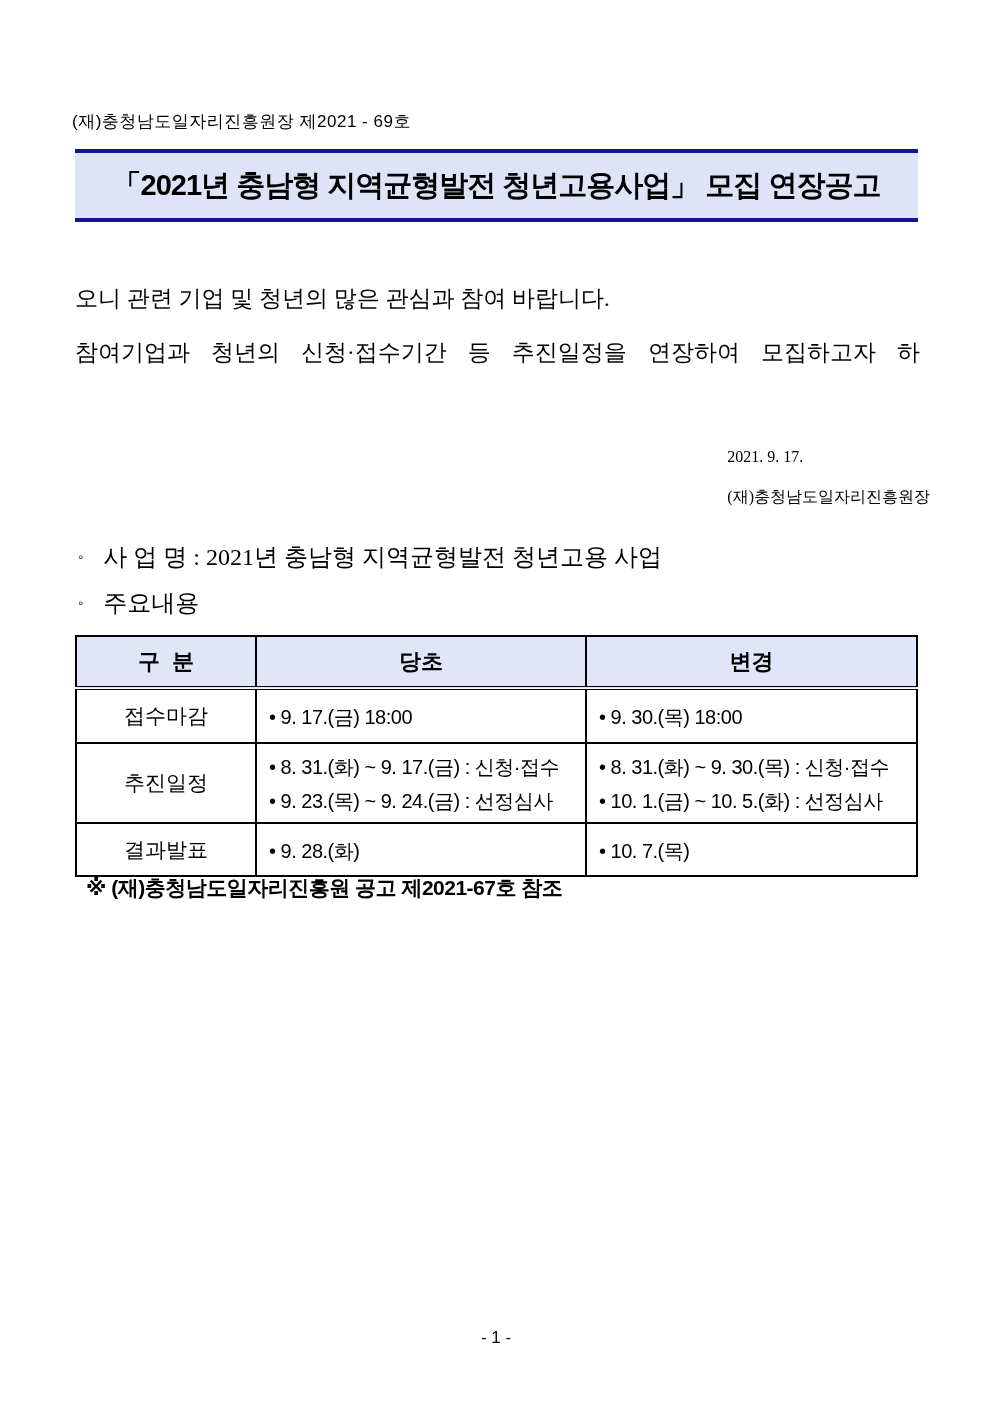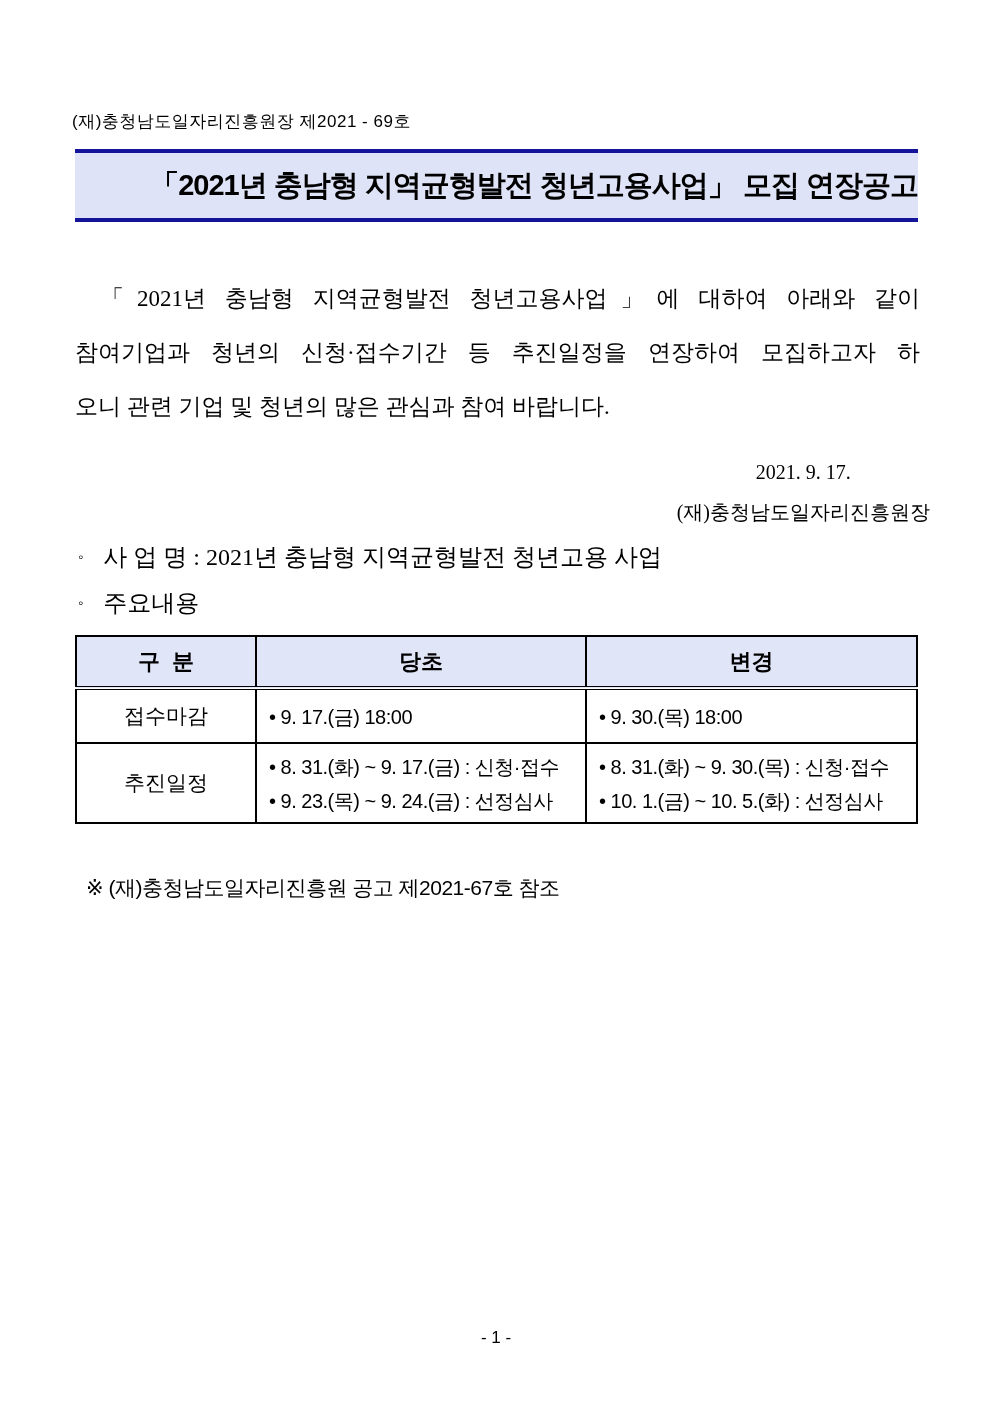--- a/index.html
+++ b/index.html
@@ -25,7 +25,7 @@
     background:var(--banner-bg);
     border-top:4px solid var(--banner-border);
     border-bottom:4px solid var(--banner-border);
-    display:flex; align-items:center; justify-content:flex-end;
+    display:flex; align-items:center; justify-content:center;
   }
   .banner-title {
     font-family:"Liberation Sans","DejaVu Sans",sans-serif;

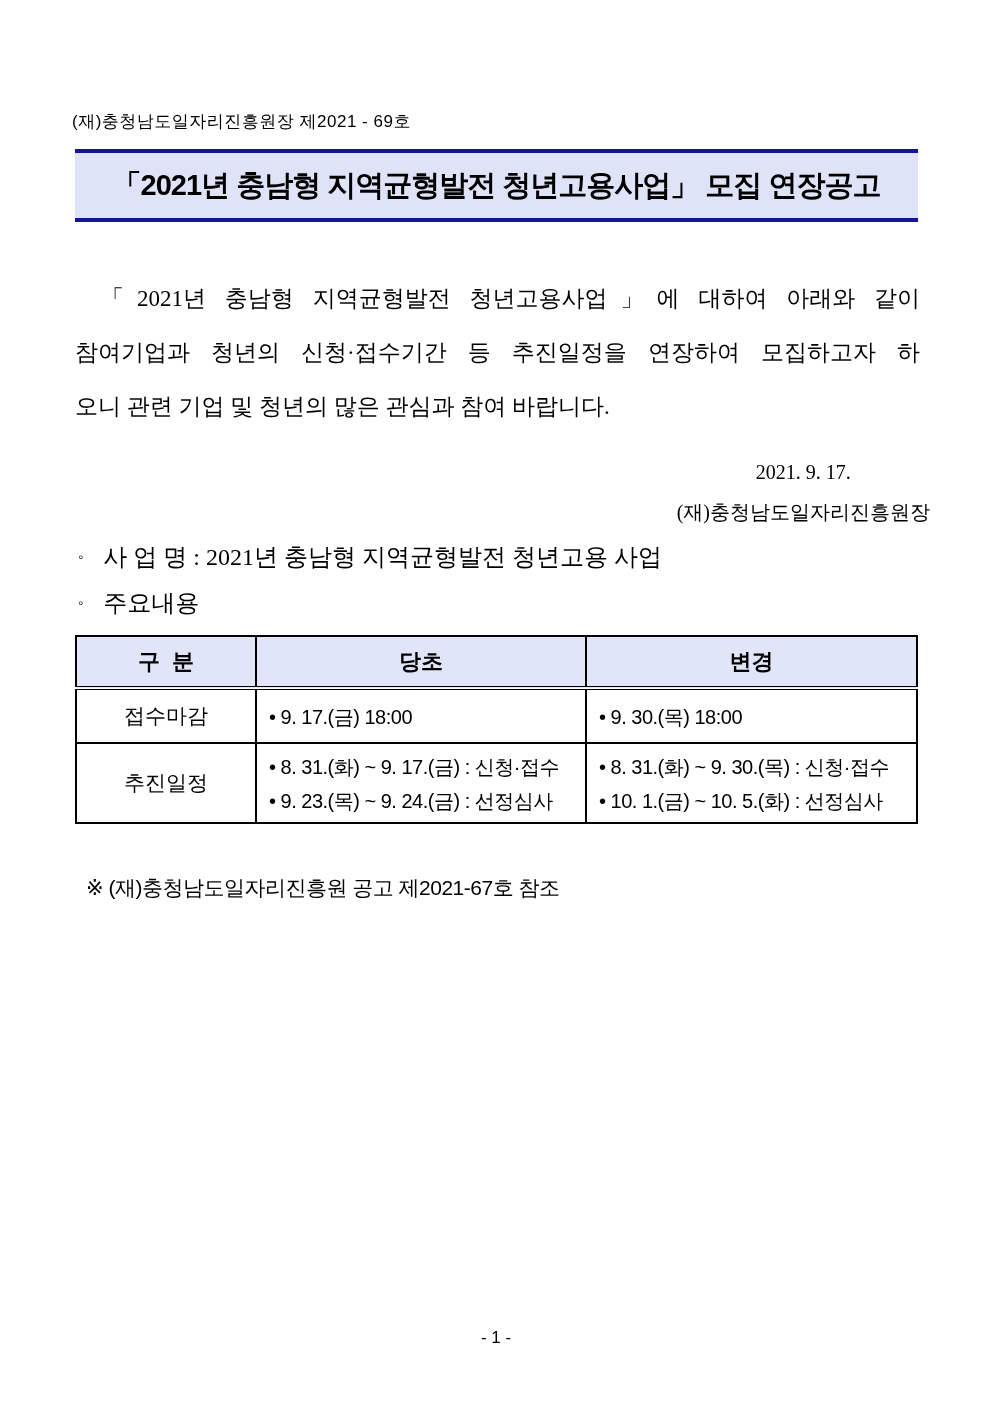--- a/index.html
+++ b/index.html
@@ -88,7 +88,6 @@
 </div>
 
 <div class="body-par">
-  <div class="body-line first">「2021년 충남형 지역균형발전 청년고용사업」에 대하여 아래와 같이</div>
   <div class="body-line">참여기업과 청년의 신청·접수기간 등 추진일정을 연장하여 모집하고자 하</div>
   <div class="body-line last">오니 관련 기업 및 청년의 많은 관심과 참여 바랍니다.</div>
 </div>

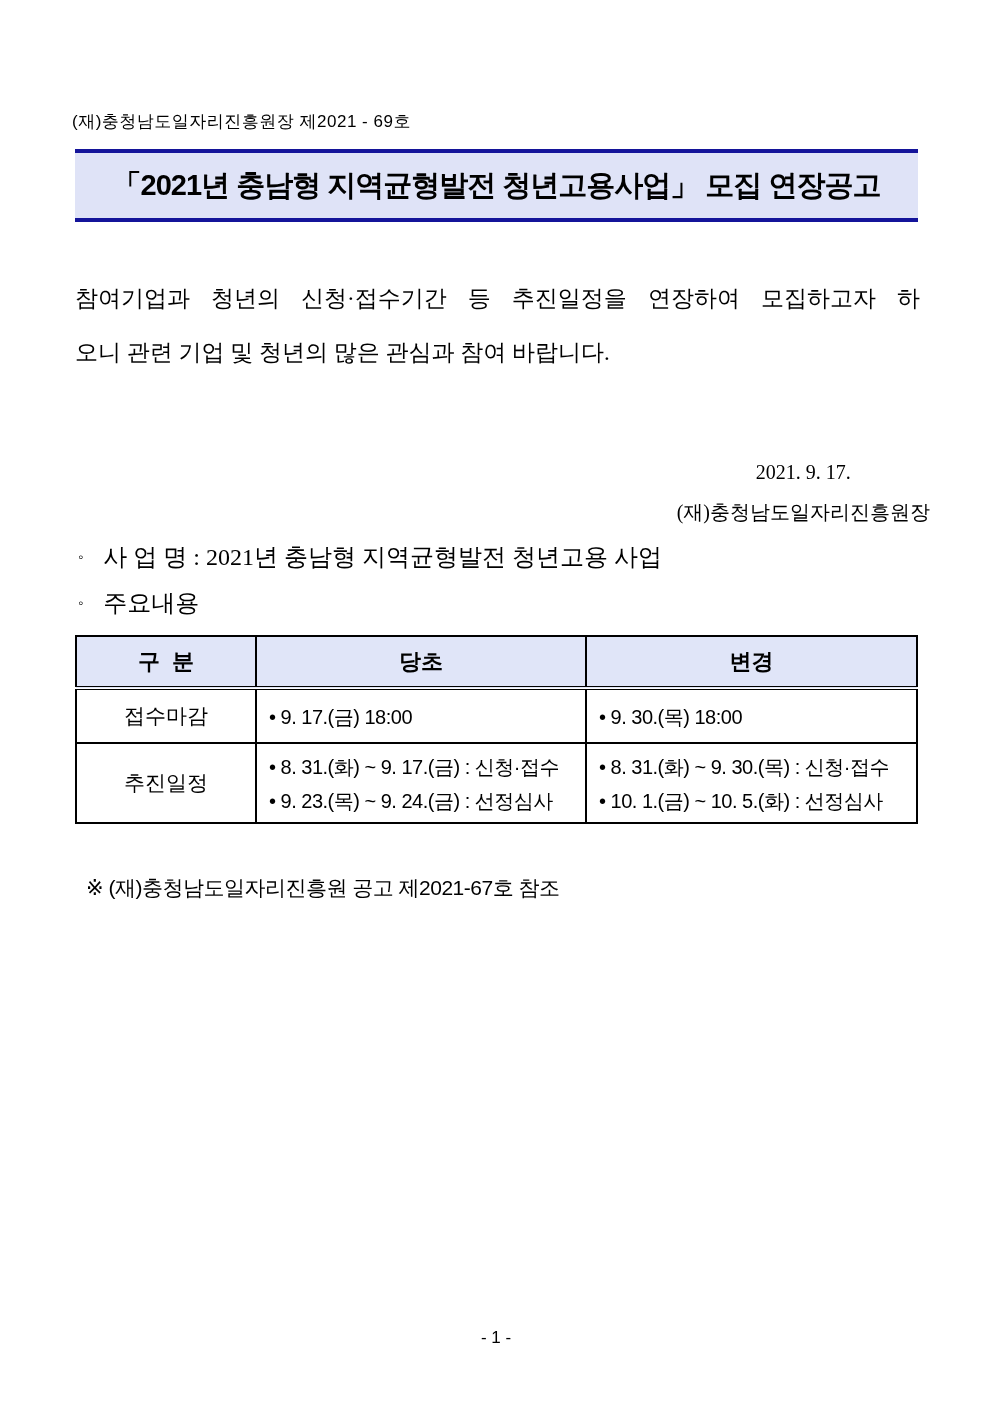--- a/index.html
+++ b/index.html
@@ -88,8 +88,8 @@
 </div>
 
 <div class="body-par">
+  <div class="body-line last">오니 관련 기업 및 청년의 많은 관심과 참여 바랍니다.</div>
   <div class="body-line">참여기업과 청년의 신청·접수기간 등 추진일정을 연장하여 모집하고자 하</div>
-  <div class="body-line last">오니 관련 기업 및 청년의 많은 관심과 참여 바랍니다.</div>
 </div>
 
 <div class="date-block">

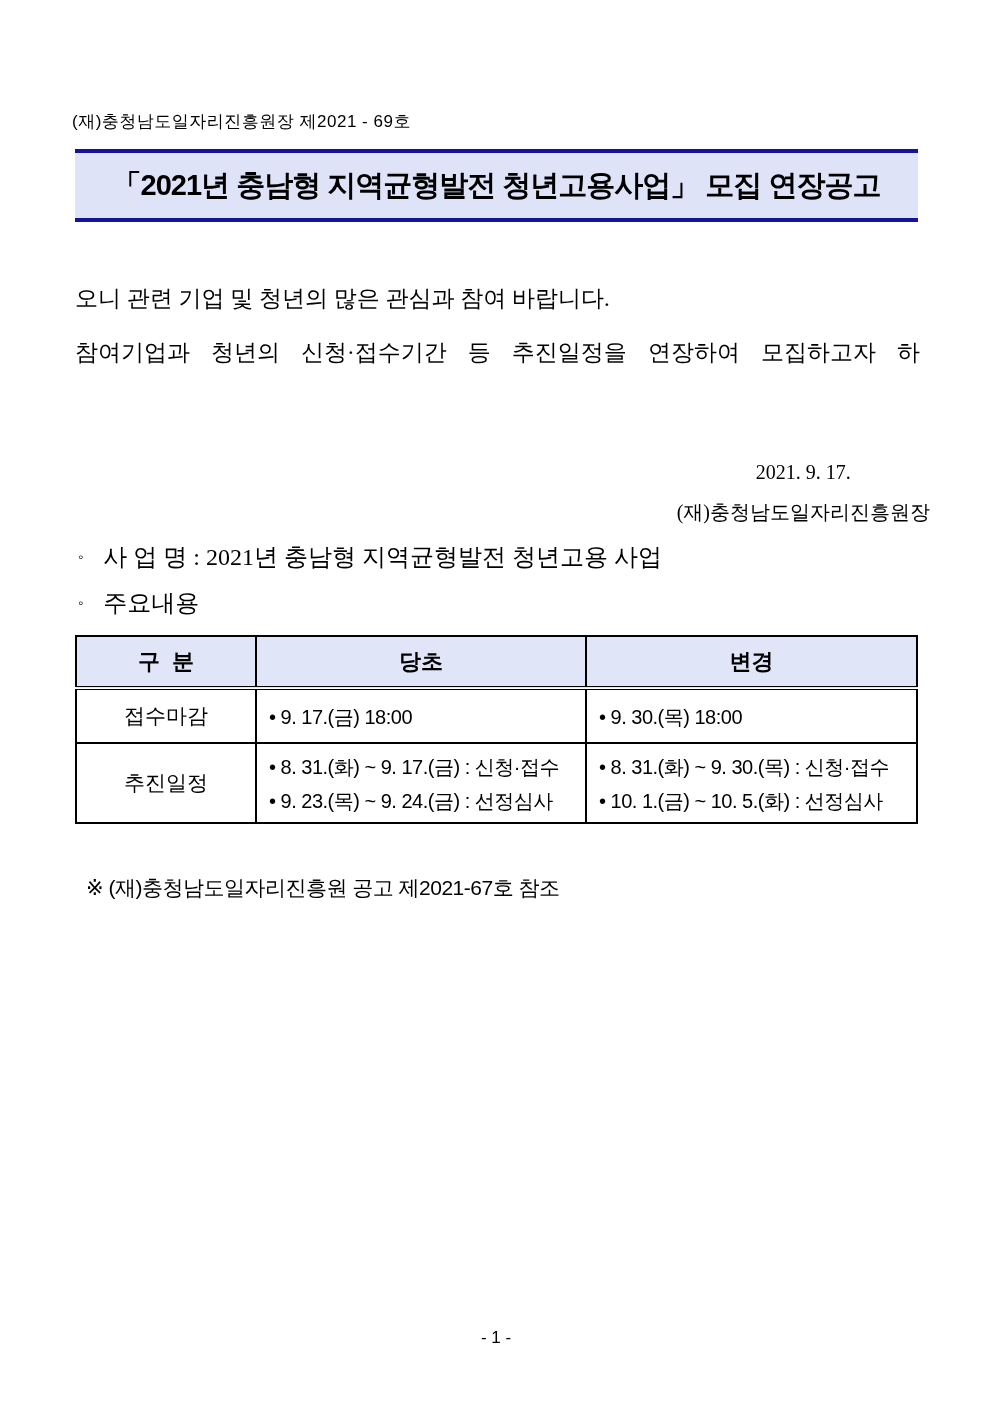--- a/index.html
+++ b/index.html
@@ -39,8 +39,8 @@
   .body-line.first { text-indent:26px; }
   .body-line.last { text-align:left; text-align-last:left; }
   .date-block {
-    position:absolute; right:62px; top:452px;
-    text-align:center; font-size:20px; line-height:40px;
+    position:absolute; right:62px; top:437px;
+    text-align:left; font-size:16px; line-height:40px;
   }
   .bullets { position:absolute; left:78px; top:541px; font-size:24px; }
   .bullet-item { display:flex; align-items:baseline; height:46px; }

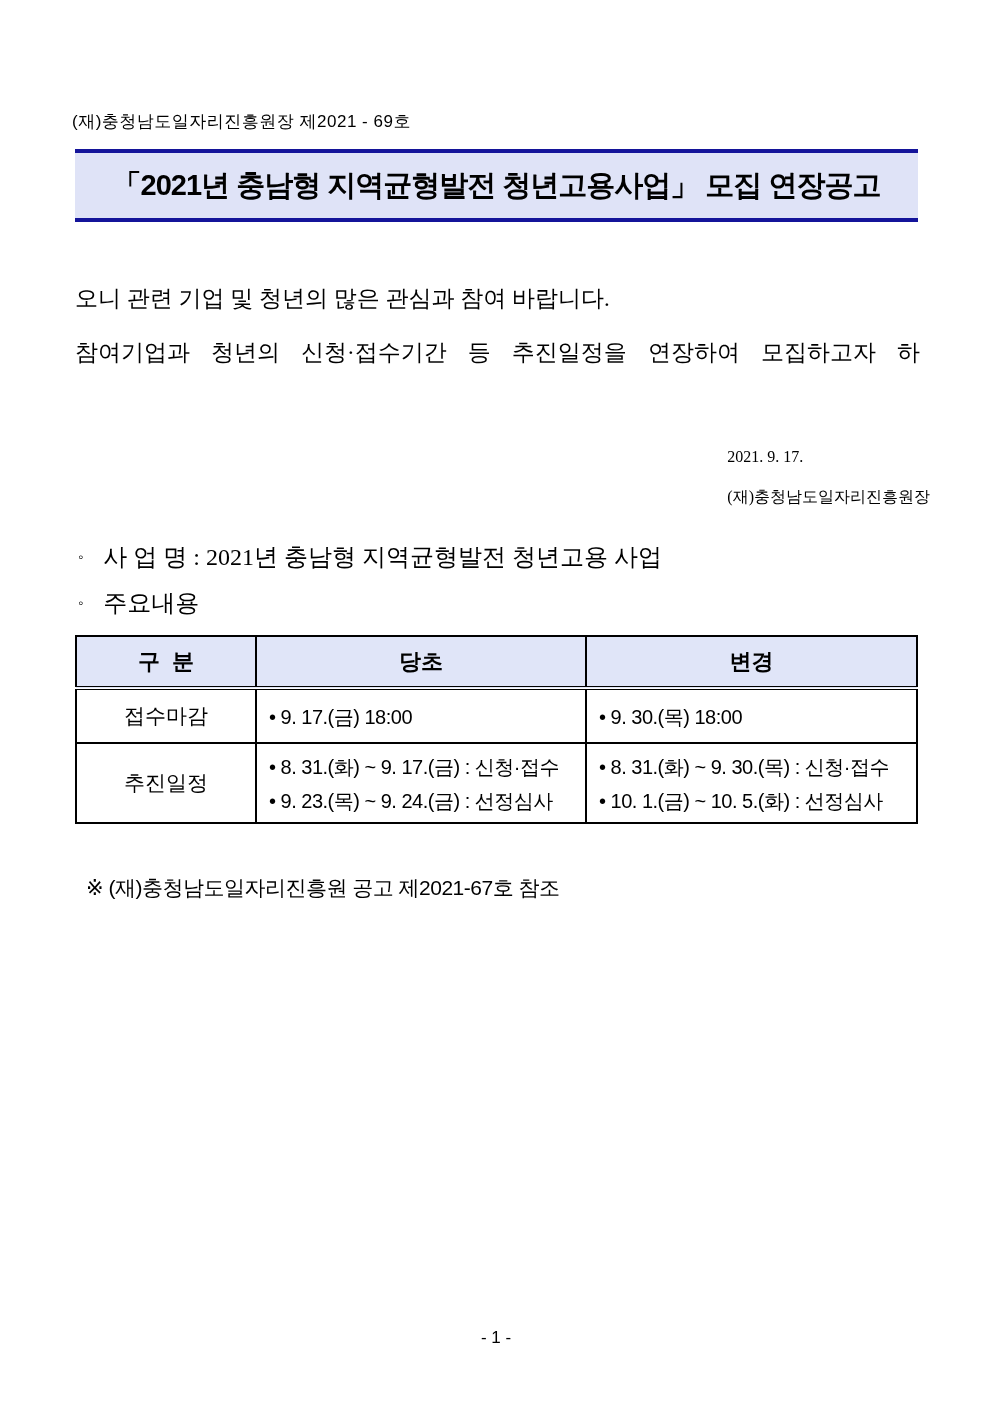--- a/index.html
+++ b/index.html
@@ -143,6 +143,15 @@
           <div>• 10. 1.(금) ~ 10. 5.(화) : 선정심사</div>
         </td>
       </tr>
+      <tr class="r3">
+        <td class="row-label">결과발표</td>
+        <td class="cell-content">
+          <div>• 9. 28.(화)</div>
+        </td>
+        <td class="cell-content">
+          <div>• 10. 7.(목)</div>
+        </td>
+      </tr>
     </tbody>
   </table>
 </div>

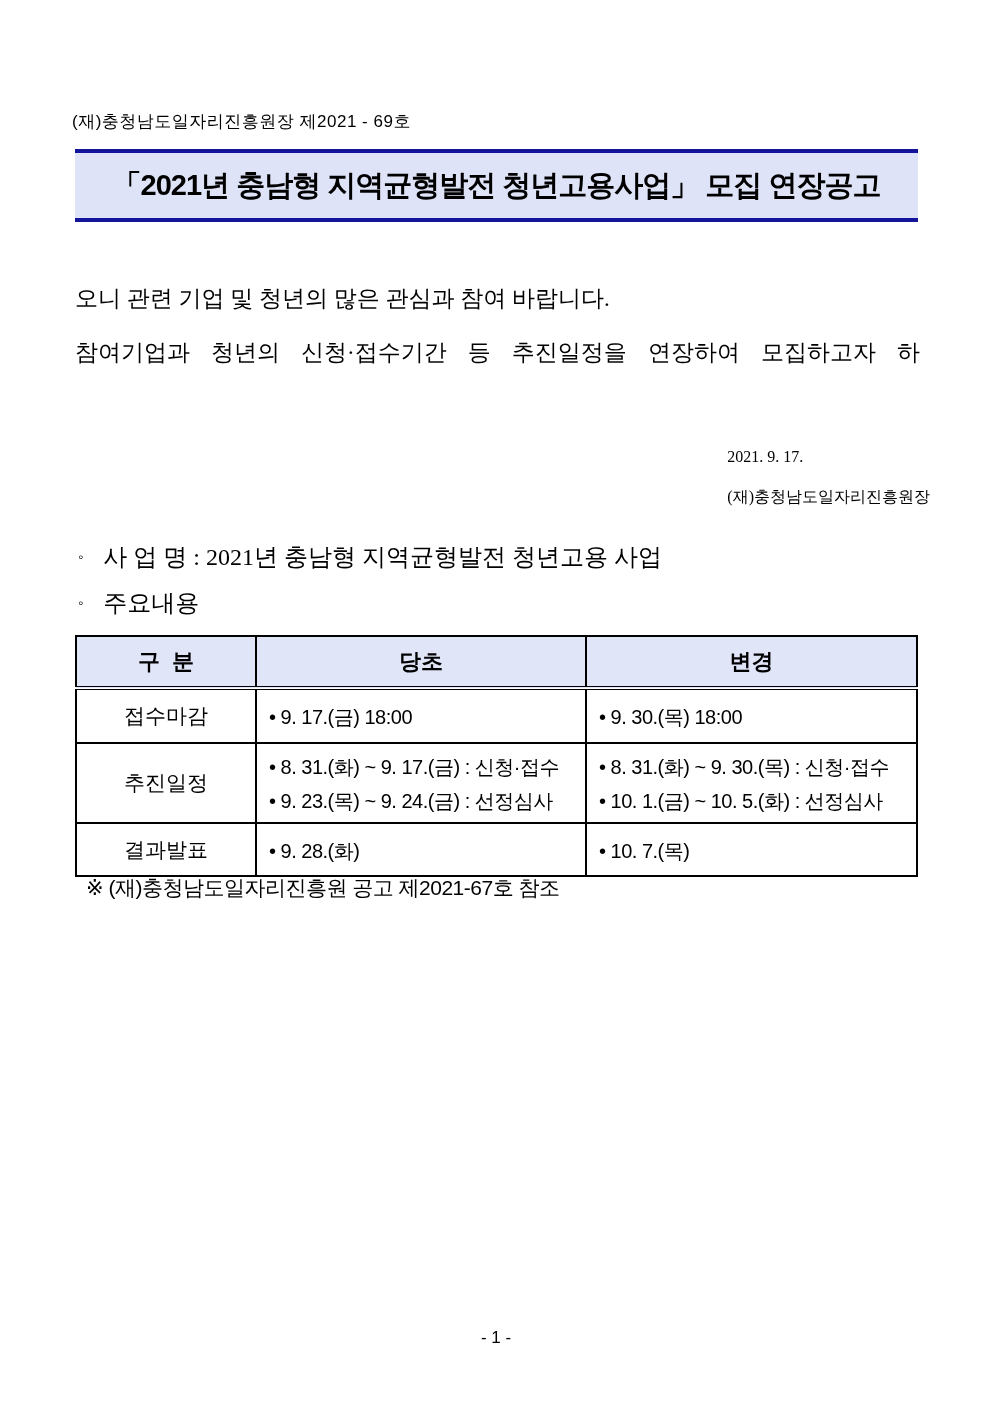--- a/index.html
+++ b/index.html
@@ -70,7 +70,7 @@
   .footnote {
     position:absolute; left:86px; top:874px;
     font-family:"Liberation Sans","DejaVu Sans",sans-serif;
-    font-weight:normal; font-size:21px; letter-spacing:-0.5px;
+    font-weight:bold; font-size:21px; letter-spacing:-0.5px;
   }
   .page-number {
     position:absolute; left:0; top:1328px; width:100%;

